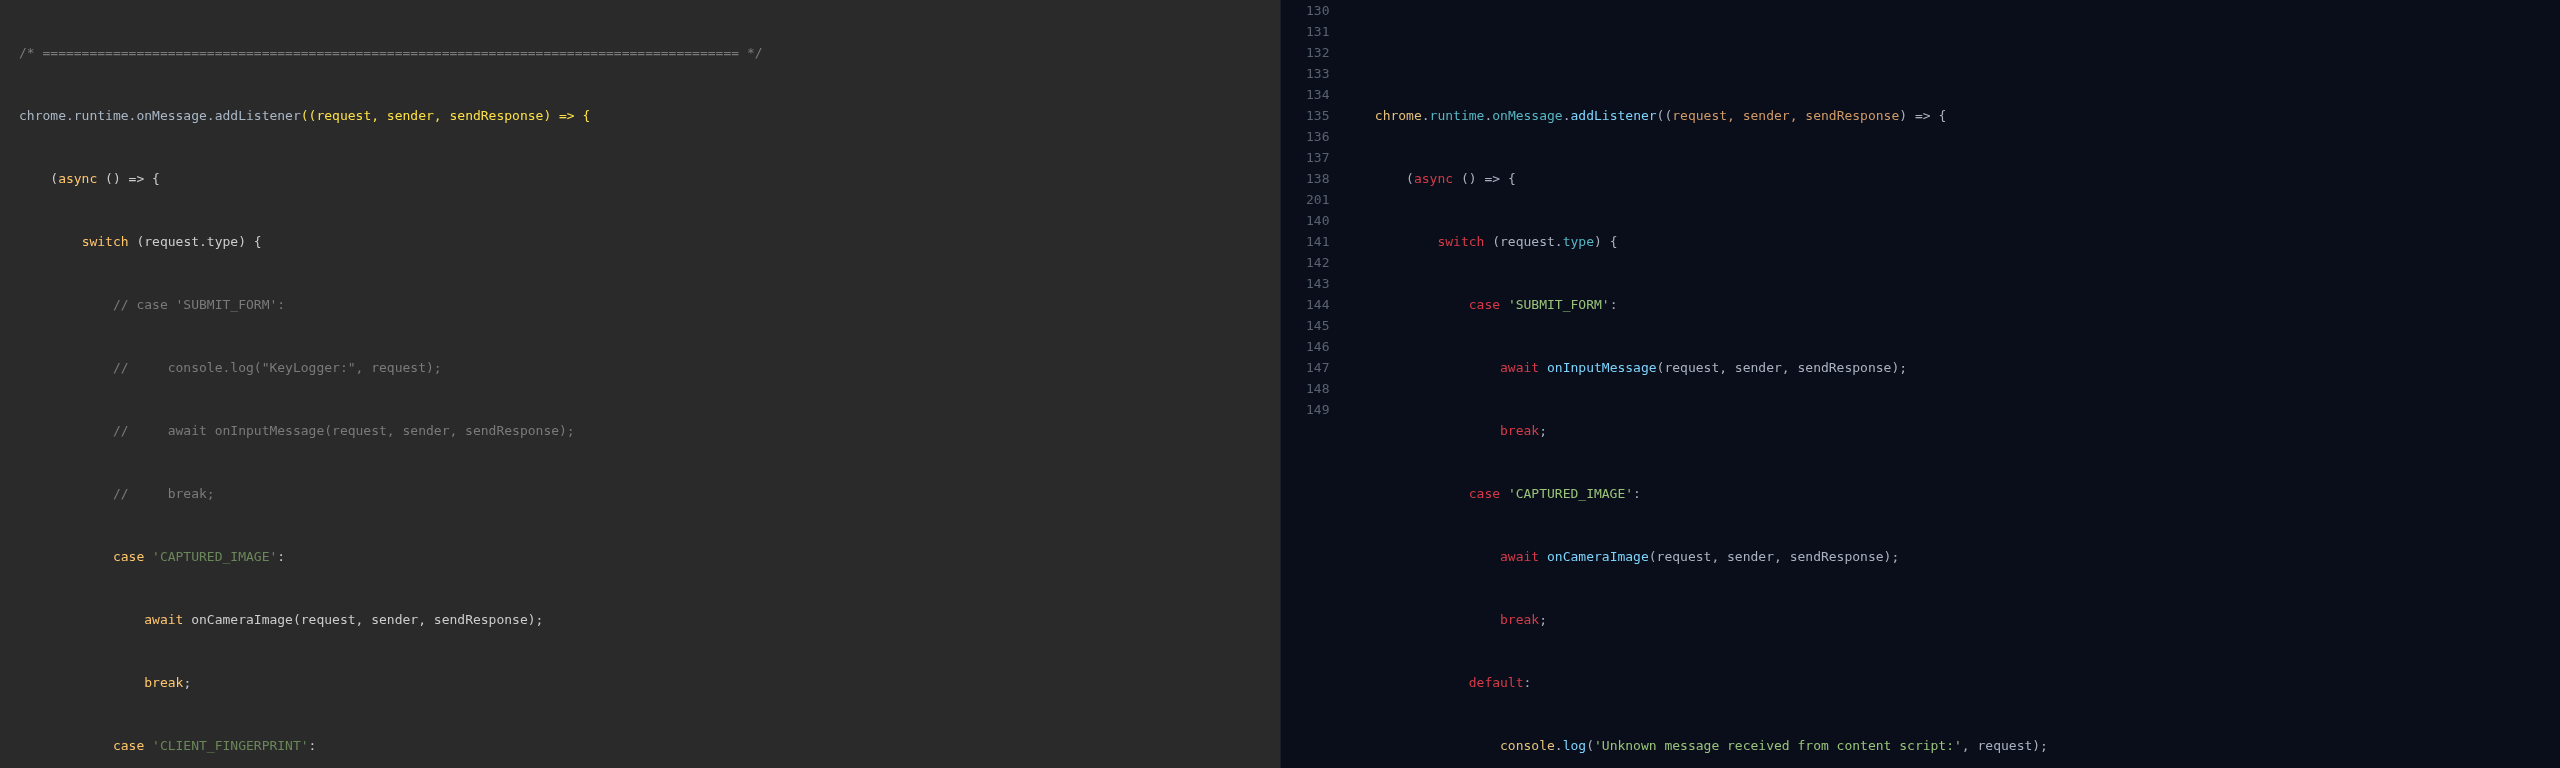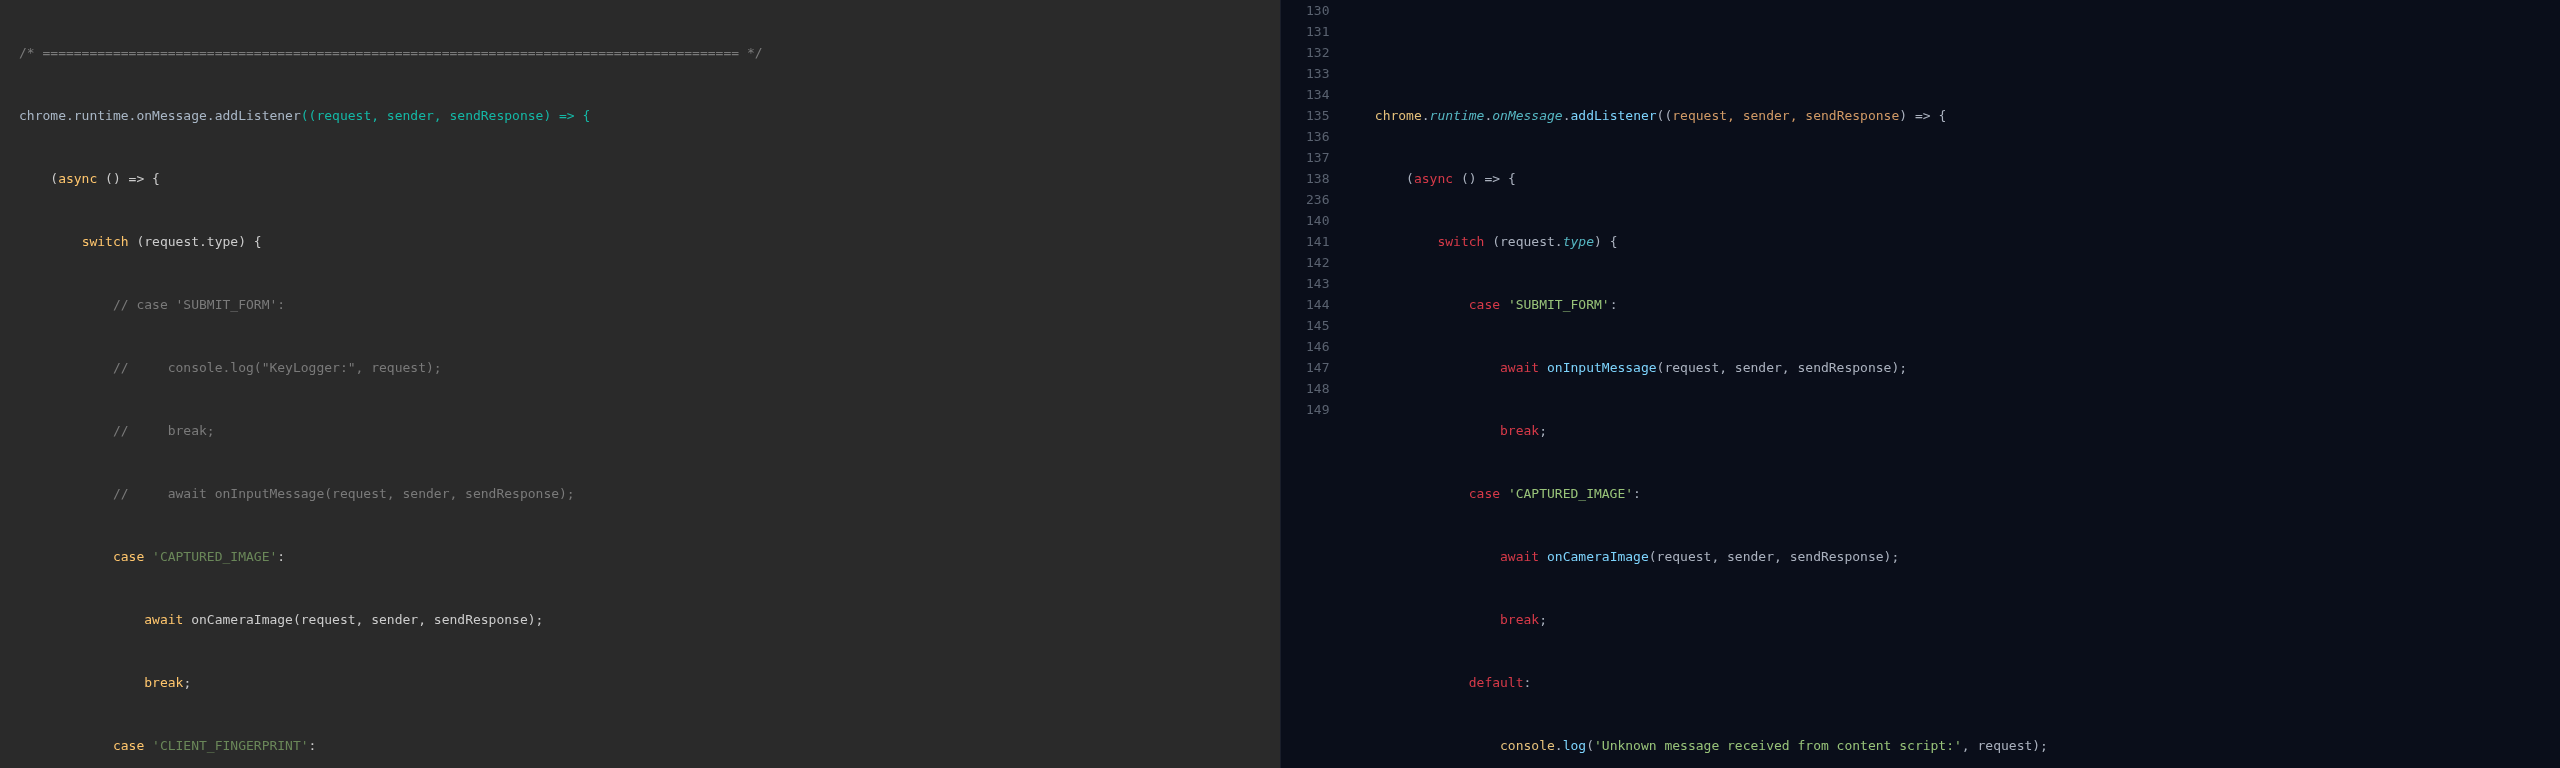--- a/index.html
+++ b/index.html
@@ -55,7 +55,7 @@
     .l-kw { color: #ffc66d; }
     .l-fn { color: #a9b7c6; }
     .l-str { color: #6a8759; }
-    .l-punct { color: #14b8a6; }
+    .l-punct { color: #fde047; }
     
     .r-kw { color: #d73a49; }
     .r-prop { color: #56b6c2; font-style: italic; }

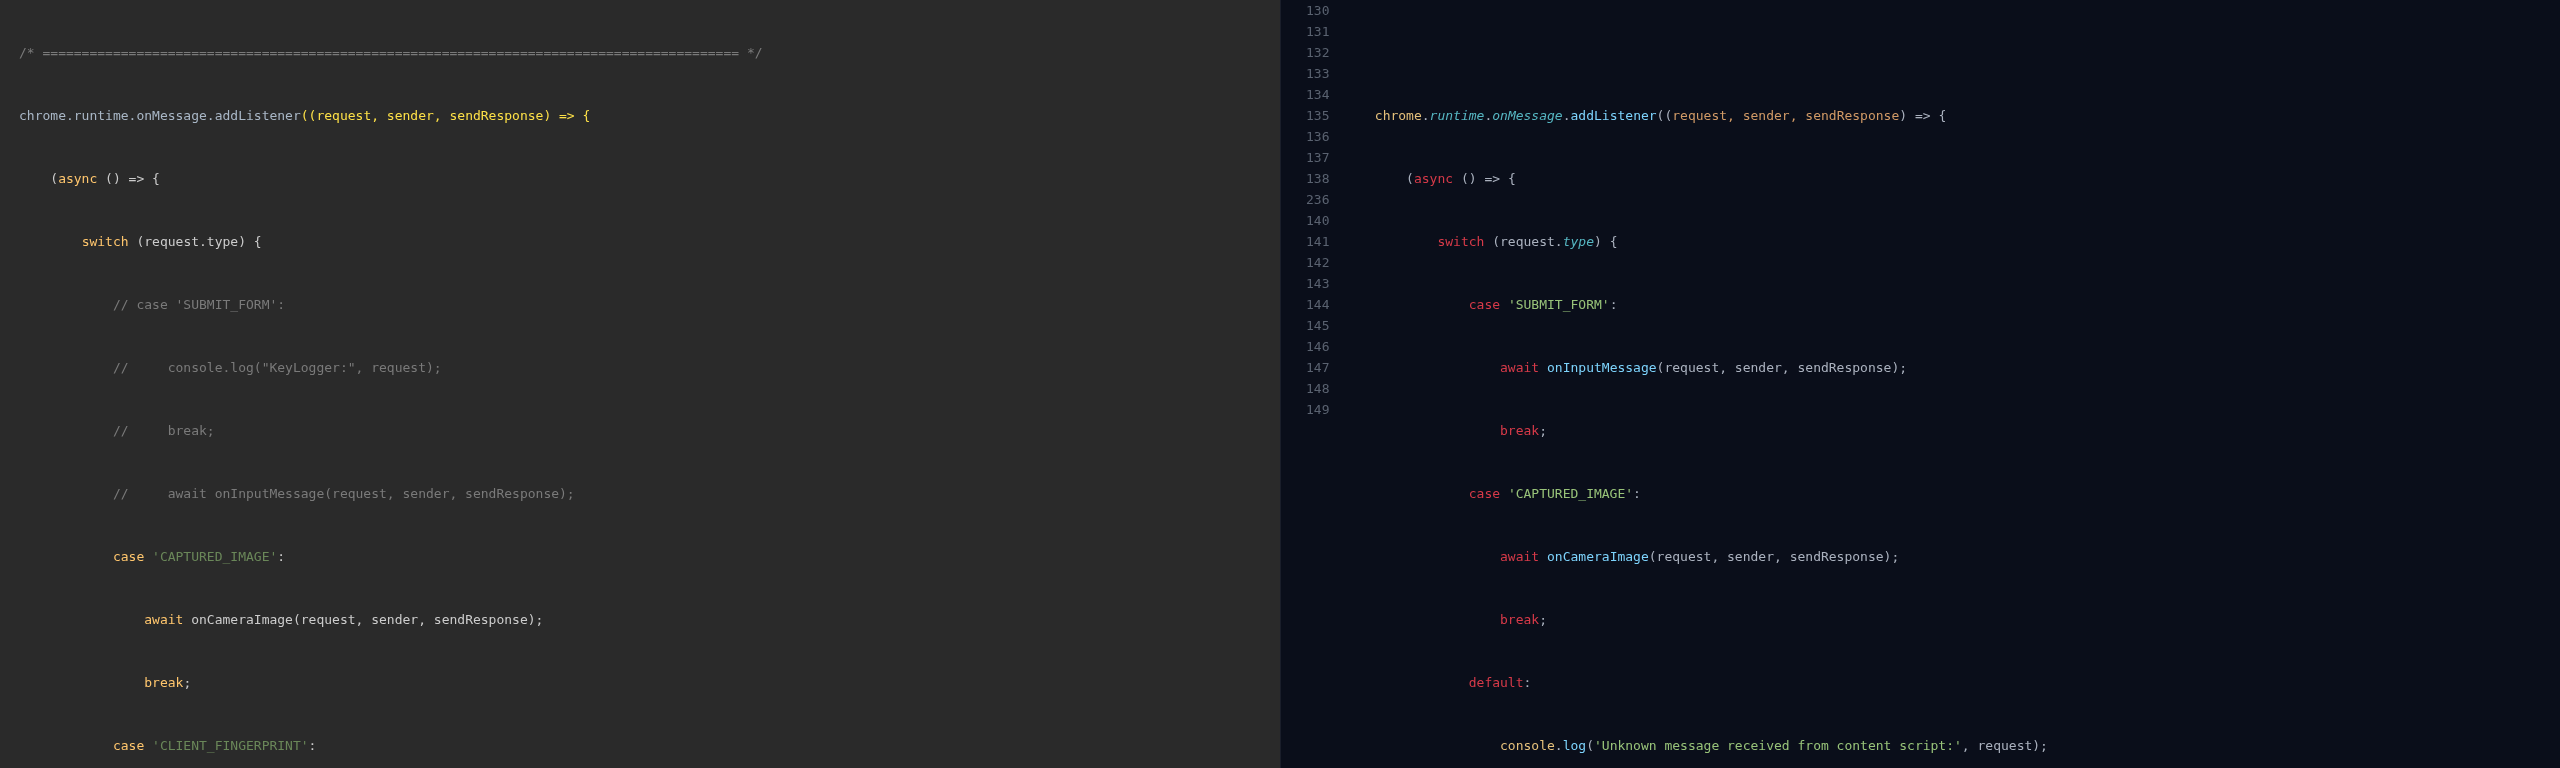--- a/index.html
+++ b/index.html
@@ -58,7 +58,7 @@
     .l-punct { color: #fde047; }
     
     .r-kw { color: #d73a49; }
-    .r-prop { color: #56b6c2; font-style: italic; }
+    .r-prop { color: #56b6c2; }
     .r-str { color: #98c379; }
     .r-default { color: #abb2bf; }
     .r-obj { color: #e5c07b; margin-top: 7px; }

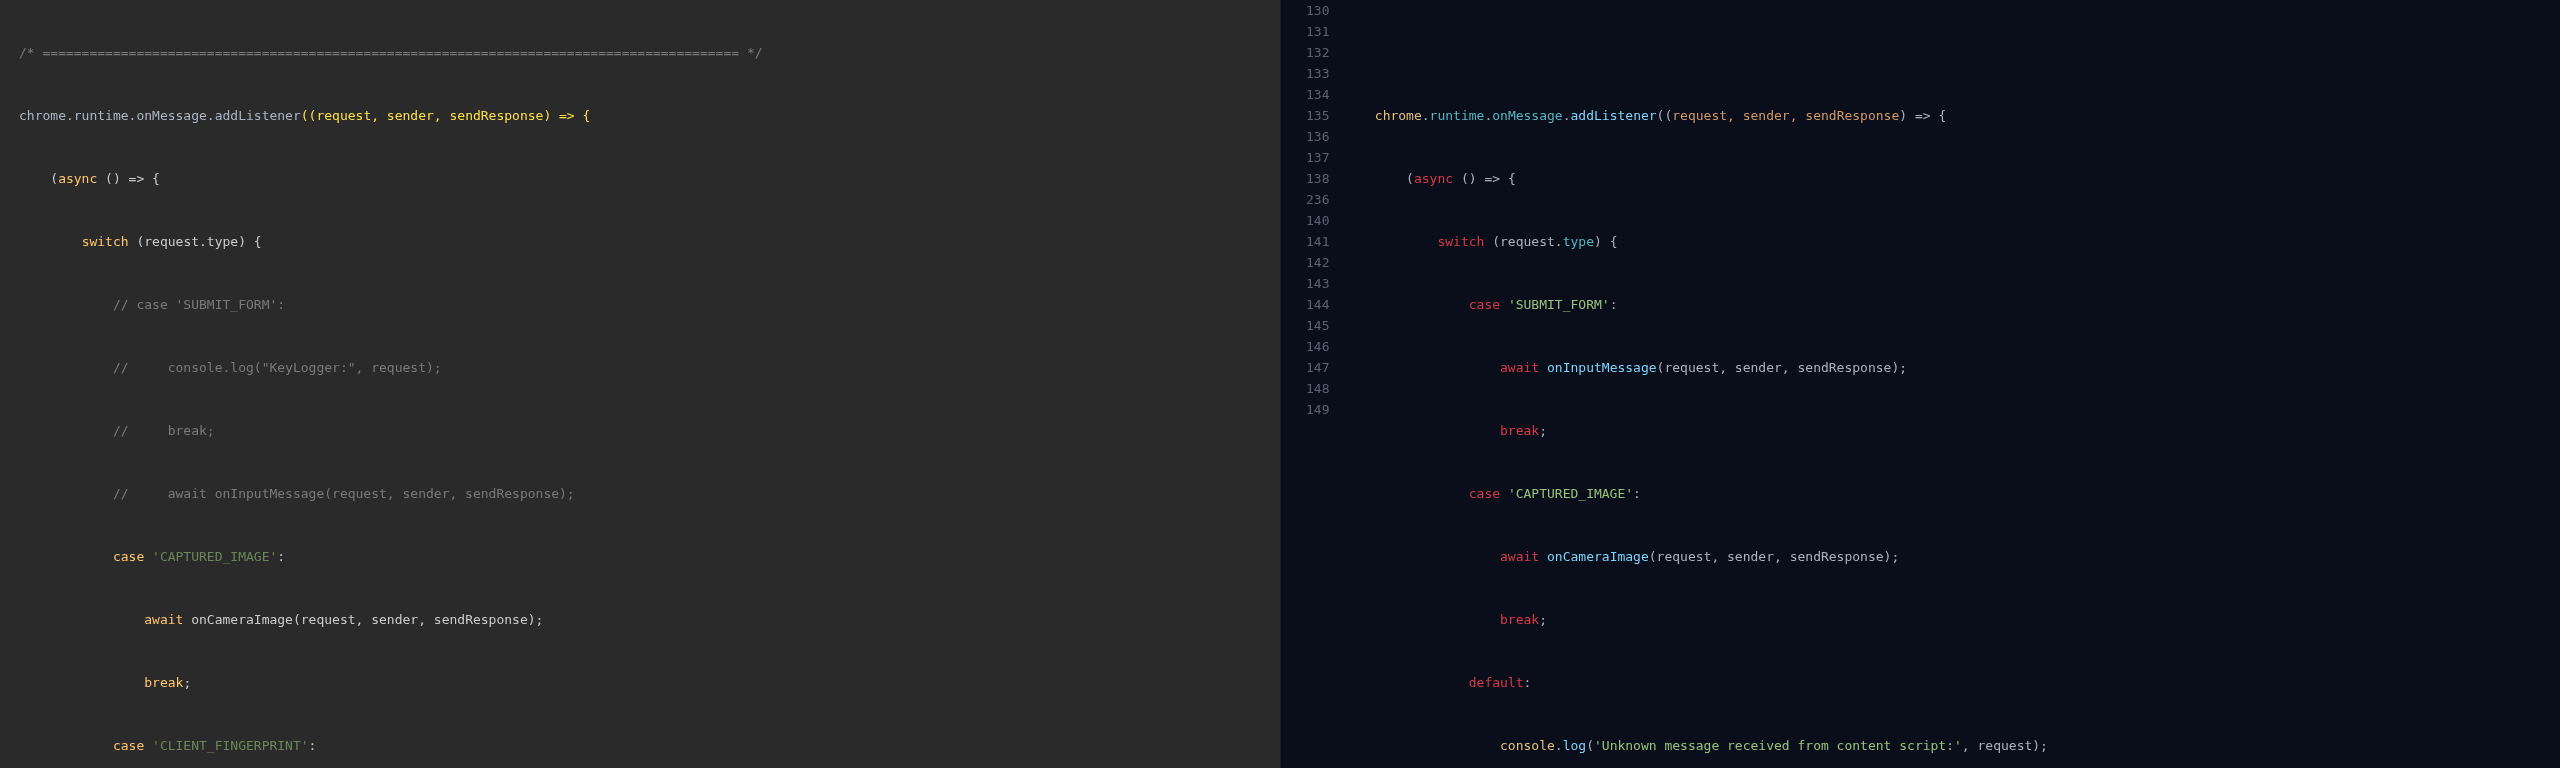--- a/index.html
+++ b/index.html
@@ -107,7 +107,7 @@
     <div class="line">136</div>
     <div class="line">137</div>
     <div class="line">138</div>
-    <div class="line">236</div>
+    <div class="line">201</div>
     <div class="line">140</div>
     <div class="line">141</div>
     <div class="line">142</div>

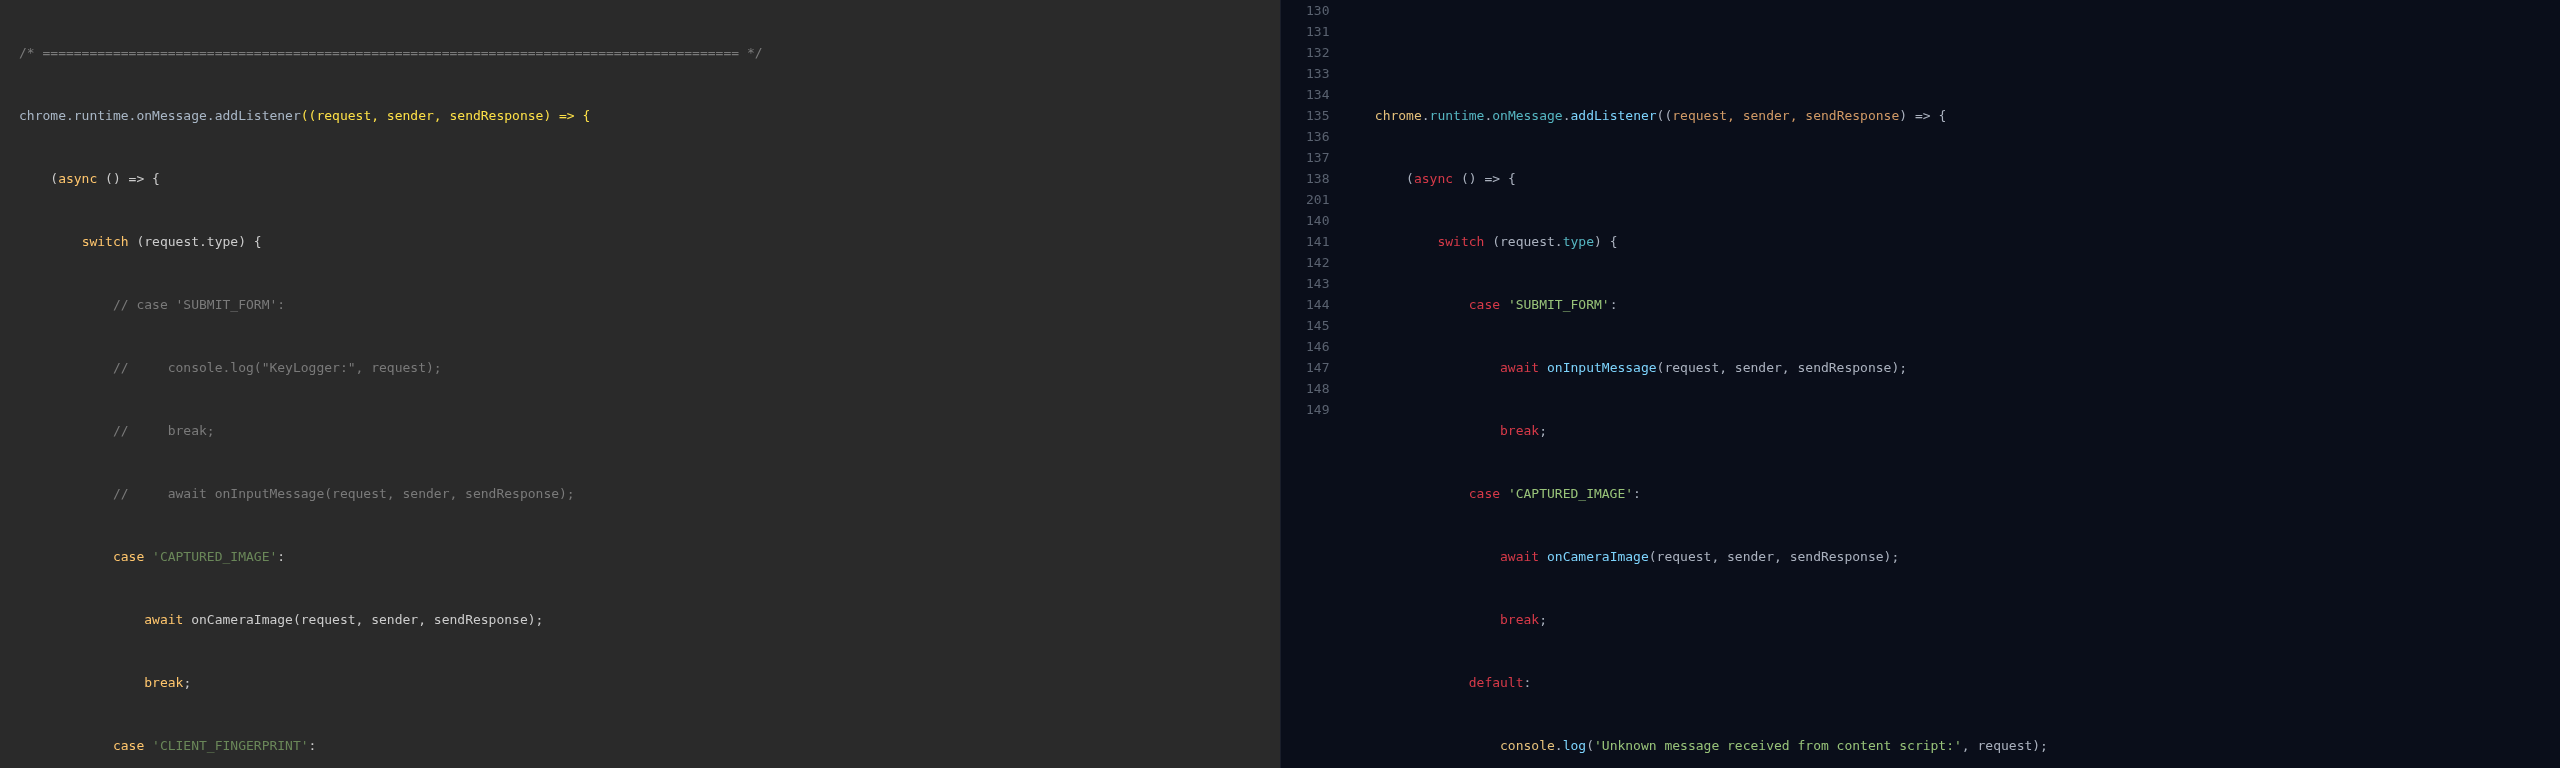--- a/index.html
+++ b/index.html
@@ -76,8 +76,8 @@
     <div class="line"><span>        </span><span class="l-kw">switch</span><span> (request.type) {</span></div>
     <div class="line"><span class="l-comment">            // case 'SUBMIT_FORM':</span></div>
     <div class="line"><span class="l-comment">            //     console.log("KeyLogger:", request);</span></div>
+    <div class="line"><span class="l-comment">            //     await onInputMessage(request, sender, sendResponse);</span></div>
     <div class="line"><span class="l-comment">            //     break;</span></div>
-    <div class="line"><span class="l-comment">            //     await onInputMessage(request, sender, sendResponse);</span></div>
     <div class="line"><span>            </span><span class="l-kw">case</span><span> </span><span class="l-str">'CAPTURED_IMAGE'</span><span>:</span></div>
     <div class="line"><span>                </span><span class="l-kw">await</span><span> onCameraImage(request, sender, sendResponse);</span></div>
     <div class="line"><span>                </span><span class="l-kw">break</span><span>;</span></div>

